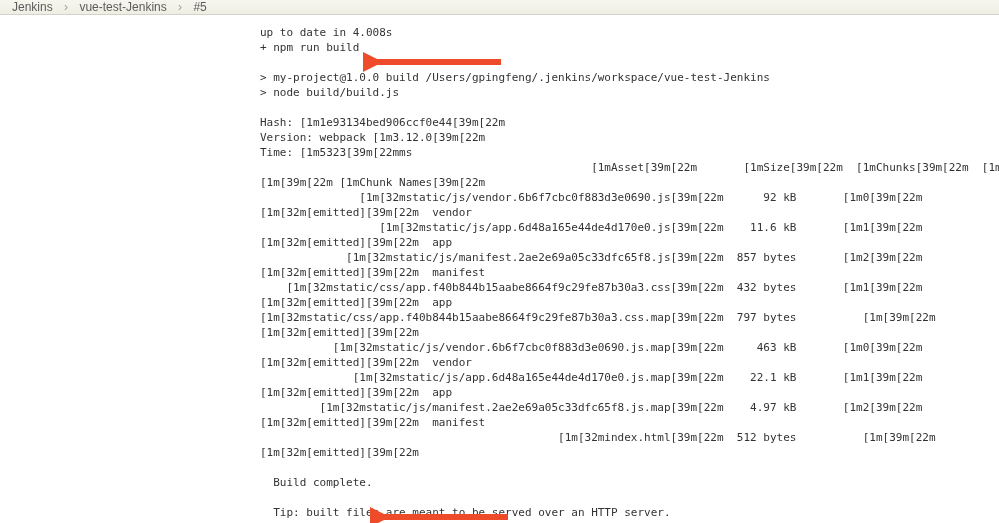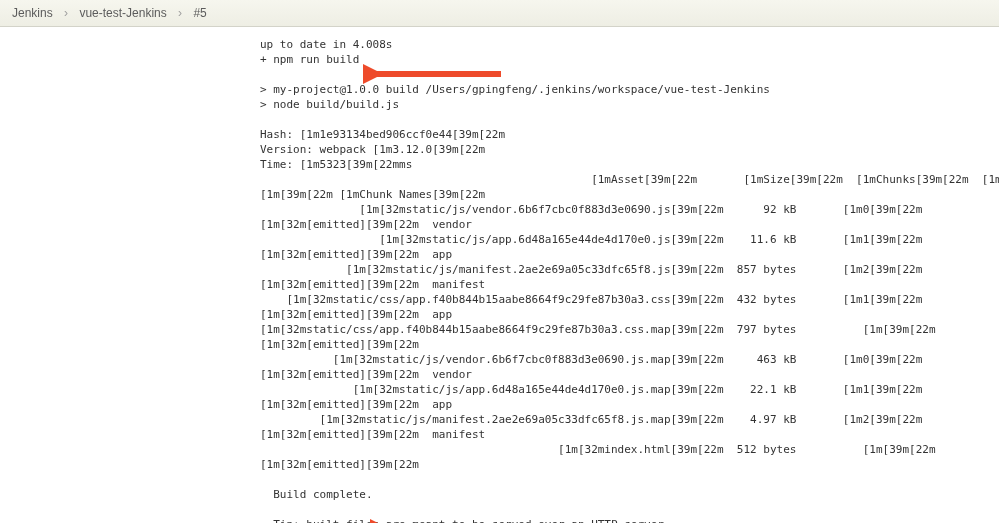--- a/index.html
+++ b/index.html
@@ -13,7 +13,7 @@
   .breadcrumb {
     background: linear-gradient(#f6f6ee, #eeeee4);
     border-bottom: 1px solid #d3d3c9;
-    padding: 6px 12px;
+    padding: 0 12px;
     color: #5c5c5c;
     font-size: 12px;
   }

